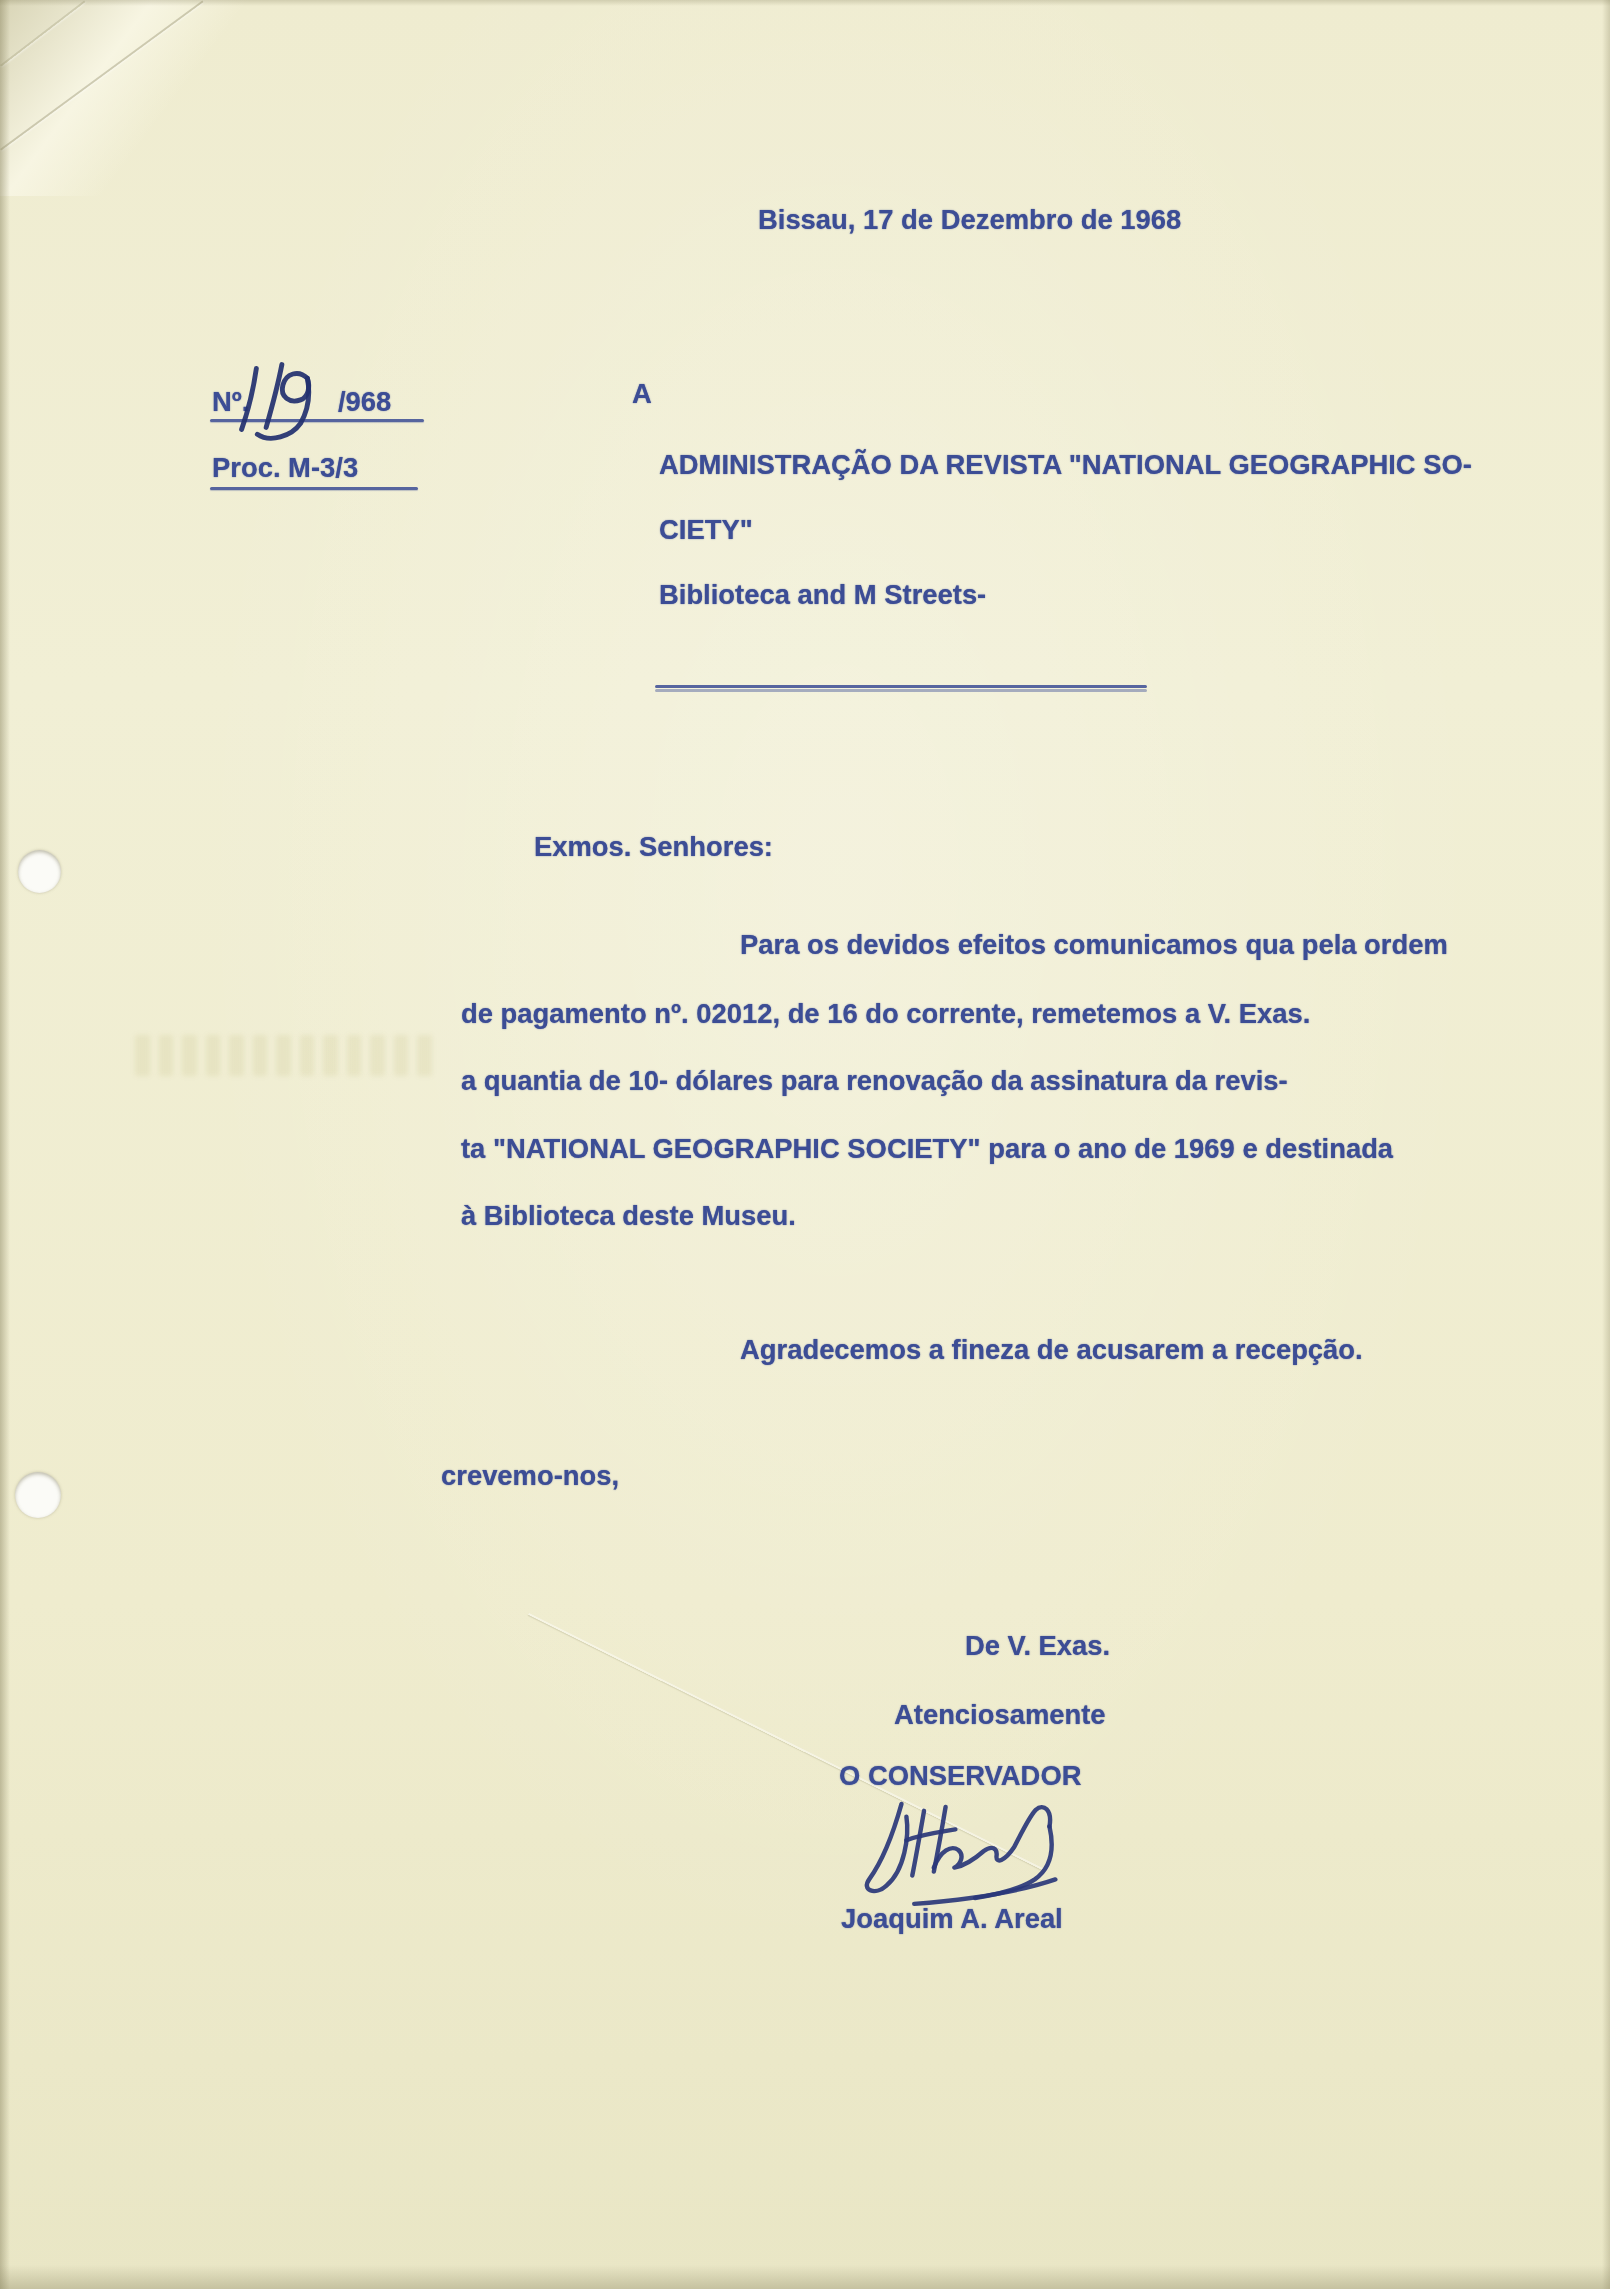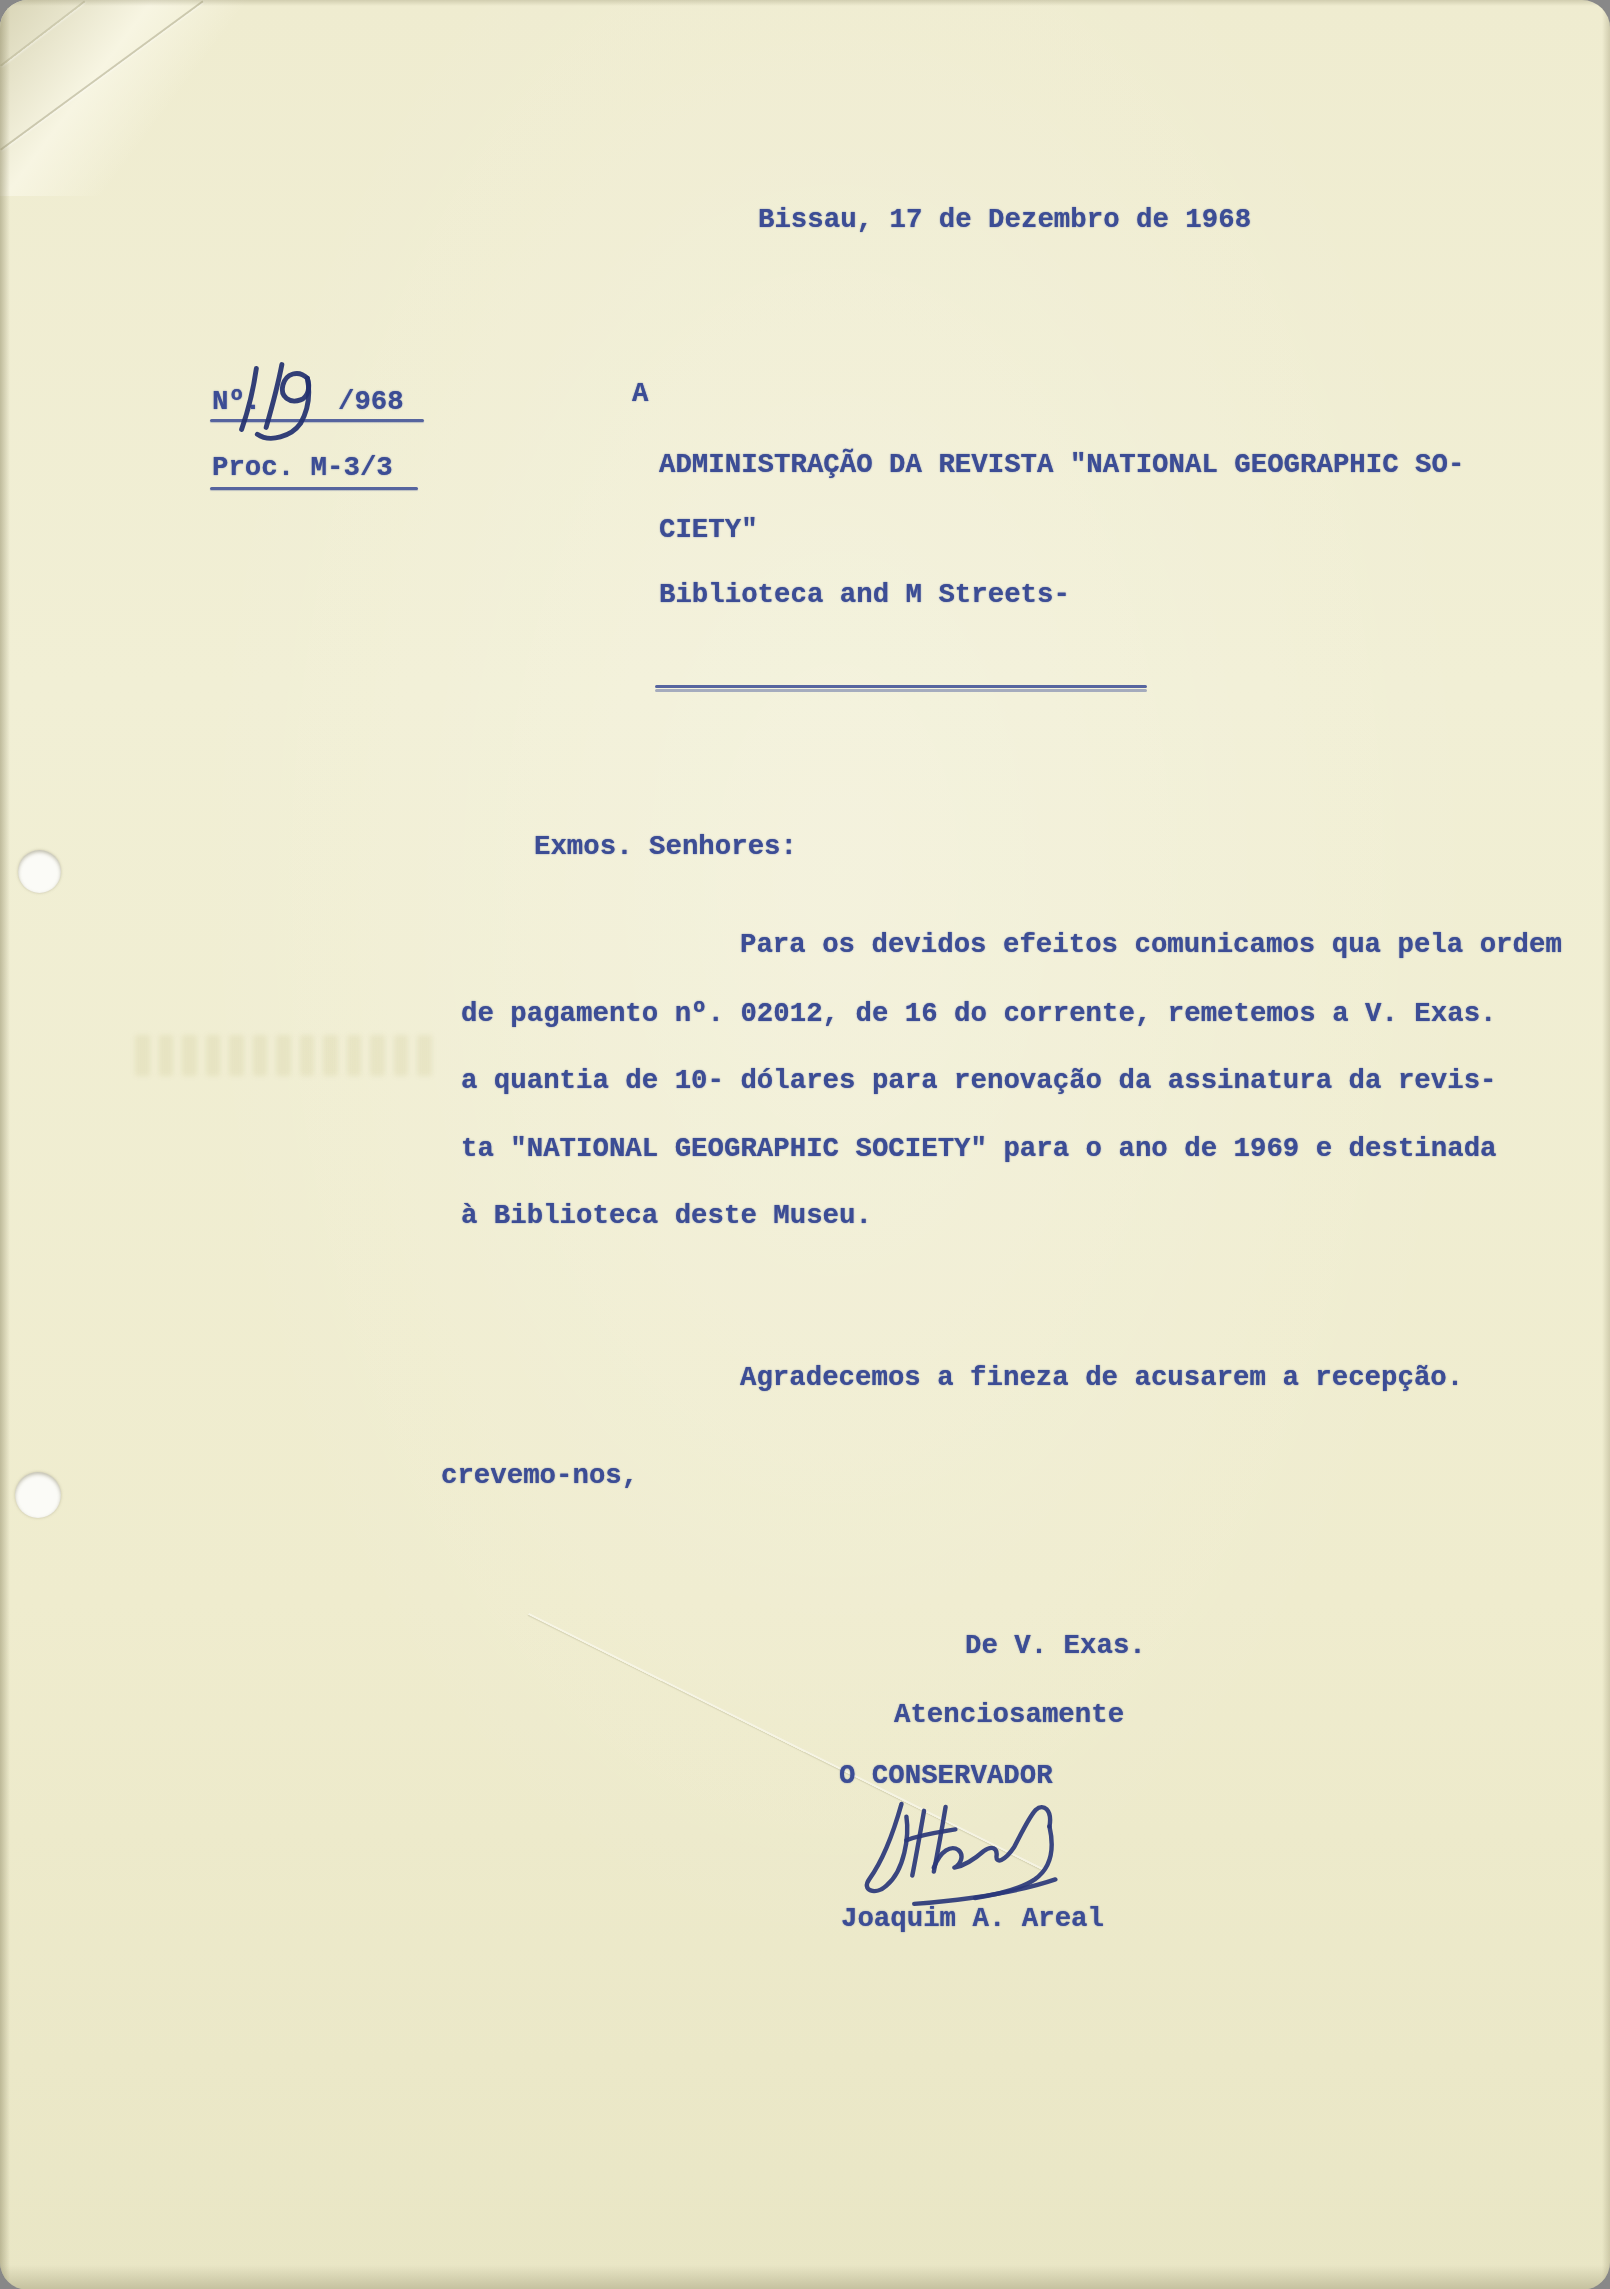--- a/index.html
+++ b/index.html
@@ -9,11 +9,10 @@
     width:1610px;height:2290px;
     margin:0 auto;
     overflow:hidden;
-    font-family:Liberation Mono, monospace;
+    font-family:Liberation Sans, sans-serif;
     background:
       radial-gradient(ellipse at 52% 38%, rgba(255,255,255,.22) 0%, rgba(255,255,255,0) 55%),
       linear-gradient(to bottom, #efecd0 0%, #f1efd5 30%, #efecce 70%, #e9e6c5 100%);
-    border-radius: 28px;
   }
   
   .edge-left{position:absolute;left:0;top:0;width:9.8px;height:100%;

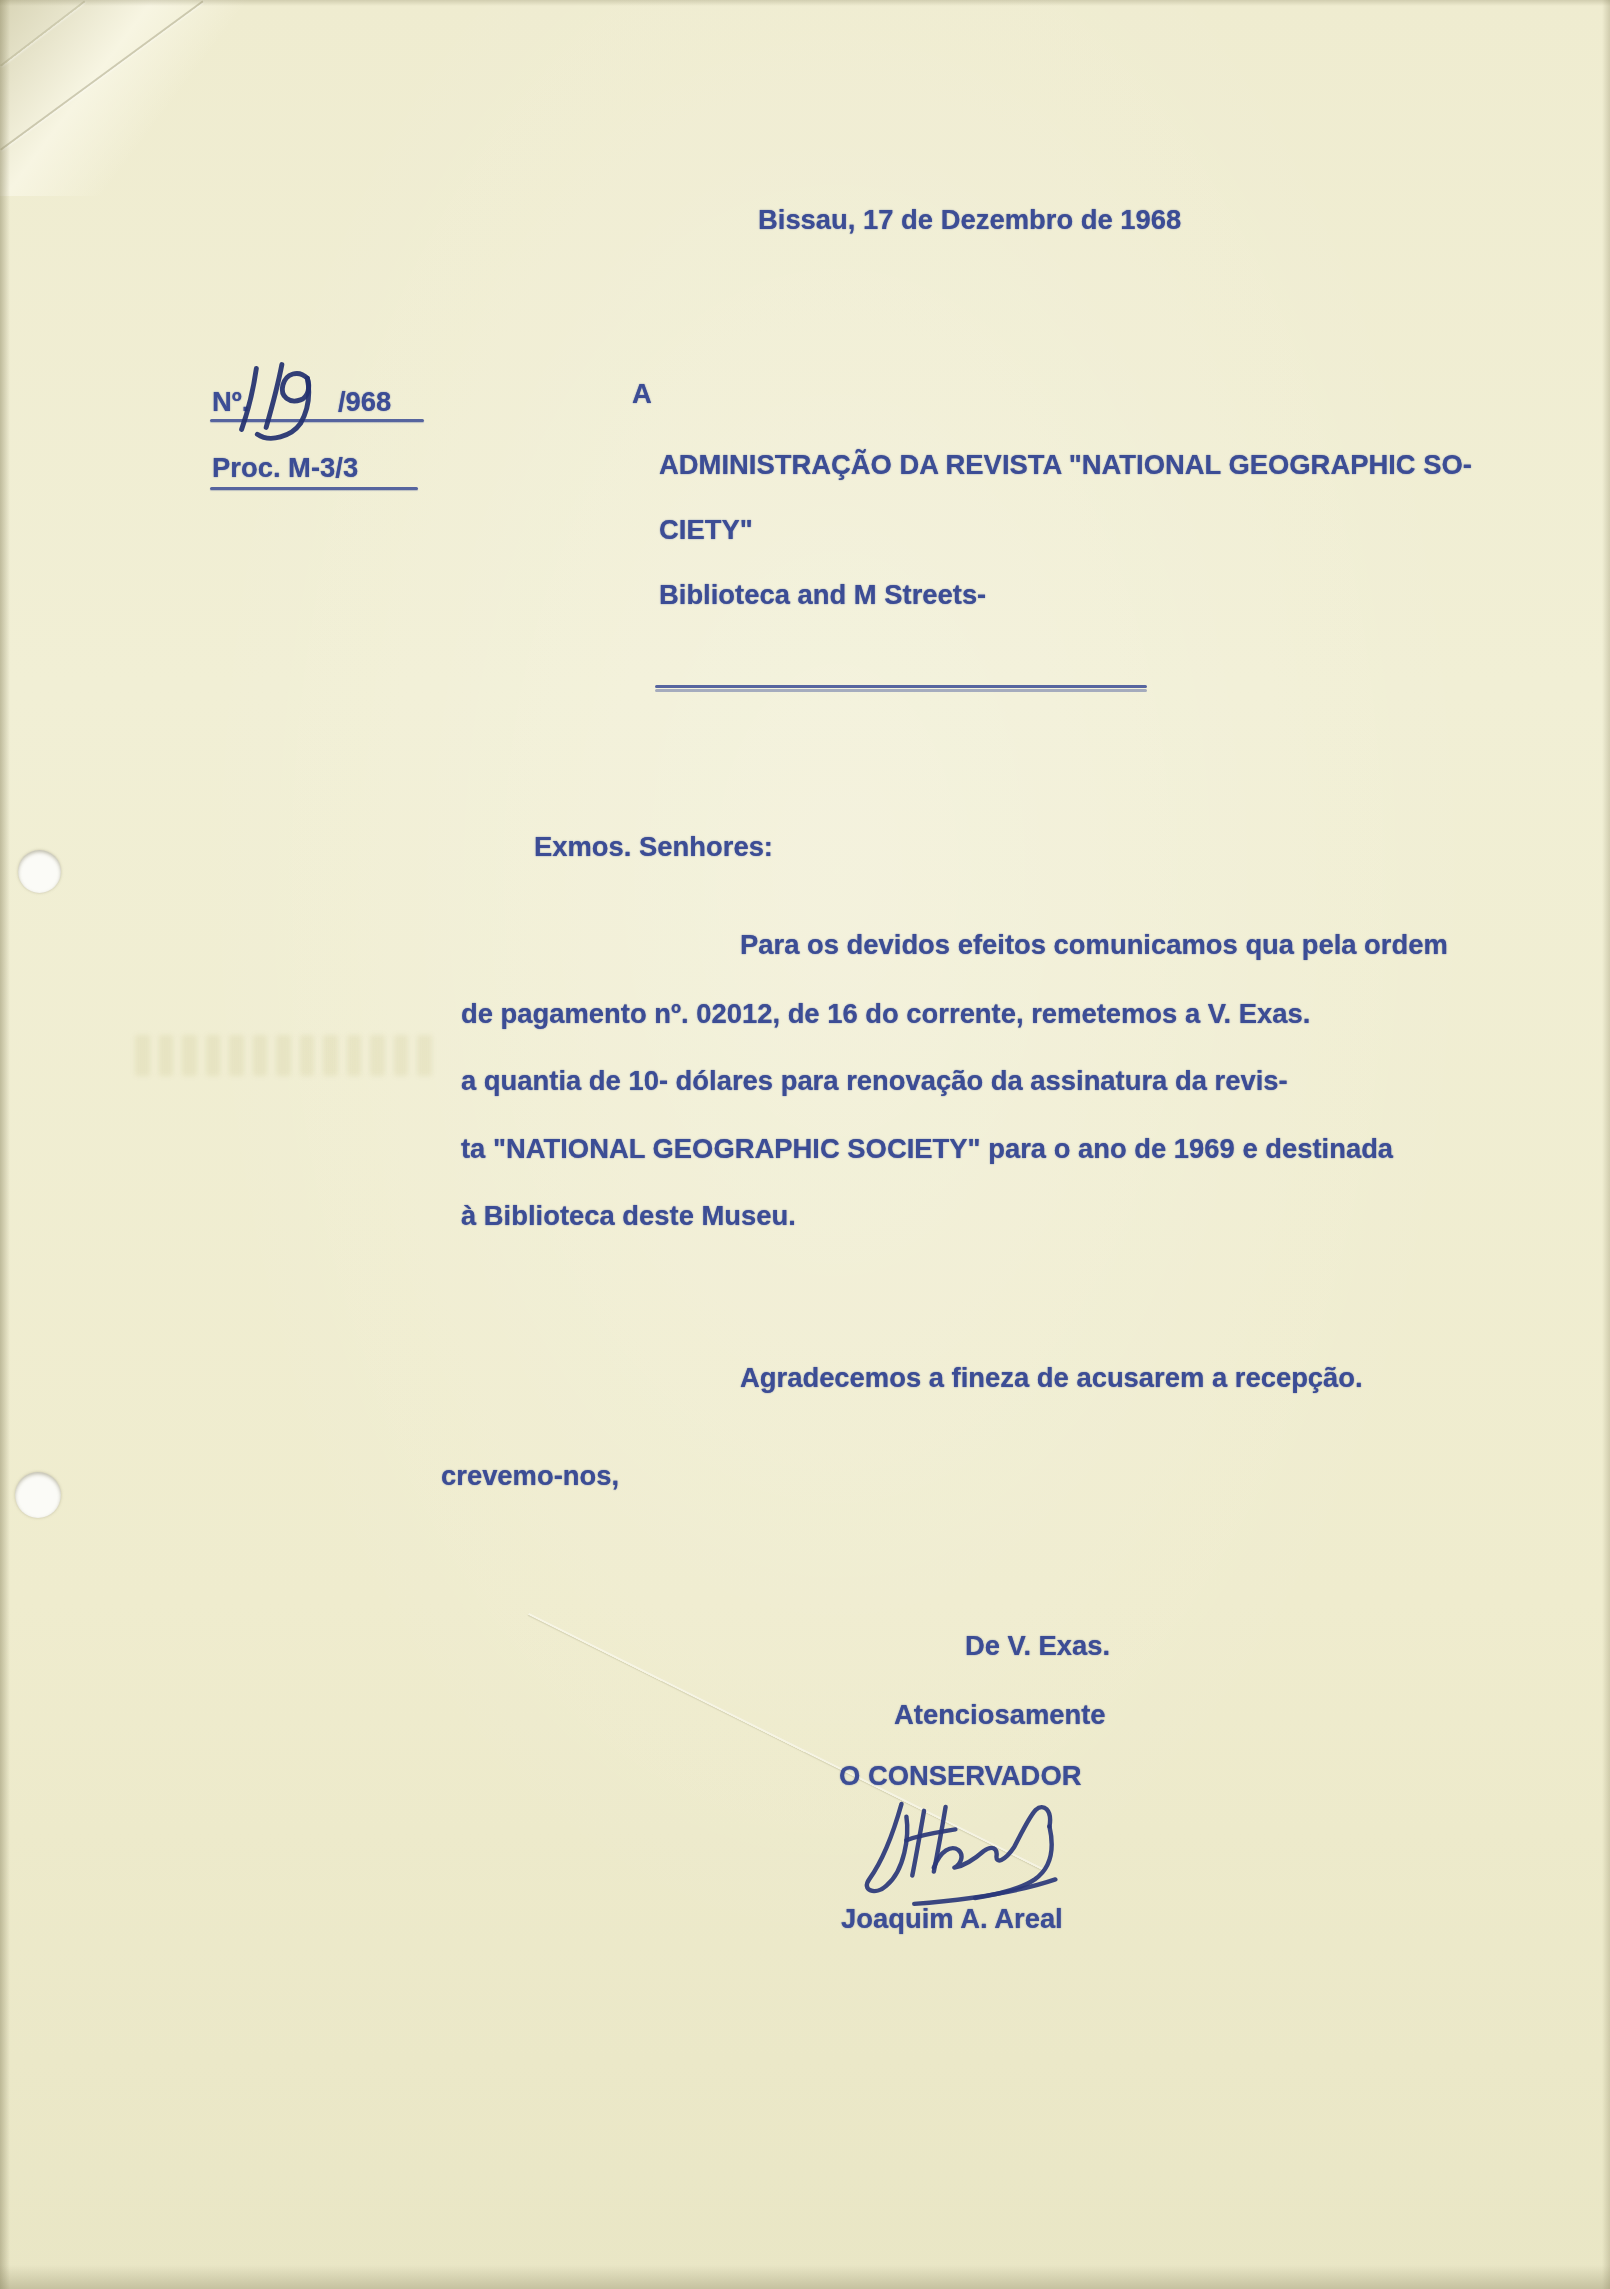--- a/index.html
+++ b/index.html
@@ -99,7 +99,7 @@
   <div class="t" style="left:461px;top:1064px;">a quantia de 10- dólares para renovação da assinatura da revis-</div>
   <div class="t" style="left:461px;top:1132px;">ta "NATIONAL GEOGRAPHIC SOCIETY" para o ano de 1969 e destinada</div>
   <div class="t" style="left:461px;top:1199px;">à Biblioteca deste Museu.</div>
-  <div class="t" style="left:740px;top:1333px;margin-top:28px;">Agradecemos a fineza de acusarem a recepção.</div>
+  <div class="t" style="left:740px;top:1333px;">Agradecemos a fineza de acusarem a recepção.</div>
   <div class="t" style="left:441px;top:1459px;">crevemo-nos,</div>
 
   <div class="t" style="left:965px;top:1629px;">De V. Exas.</div>

